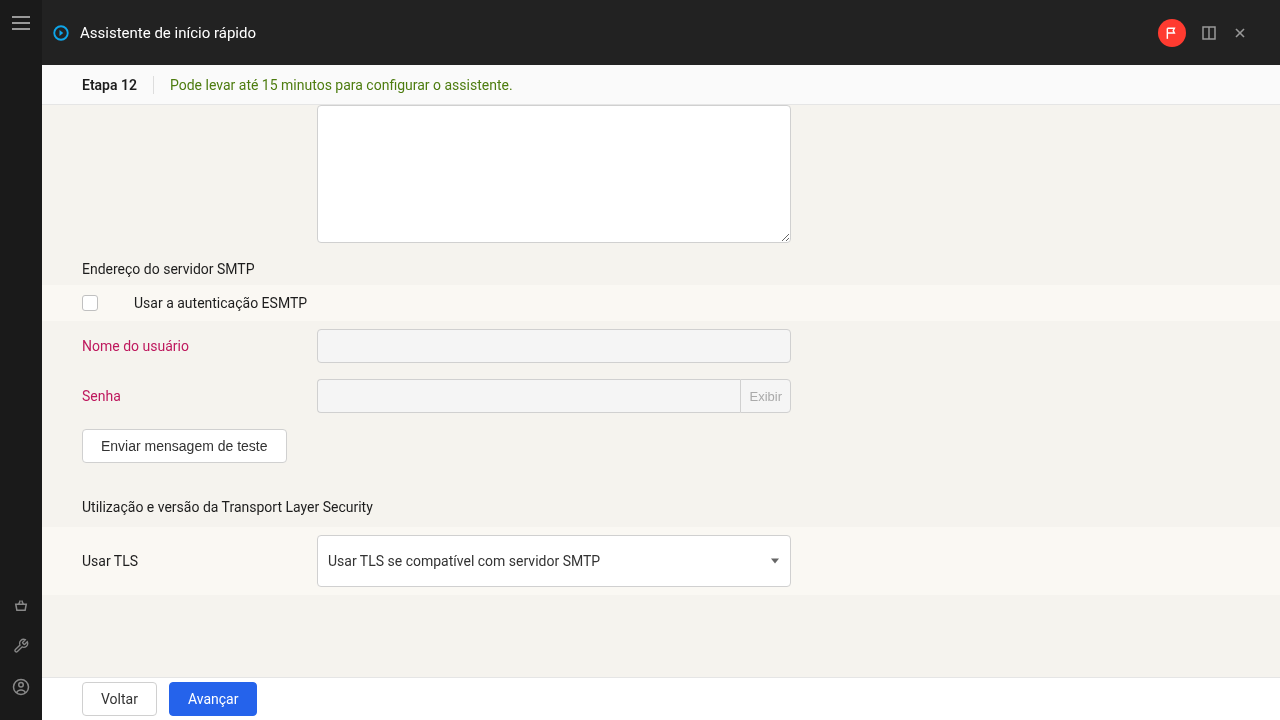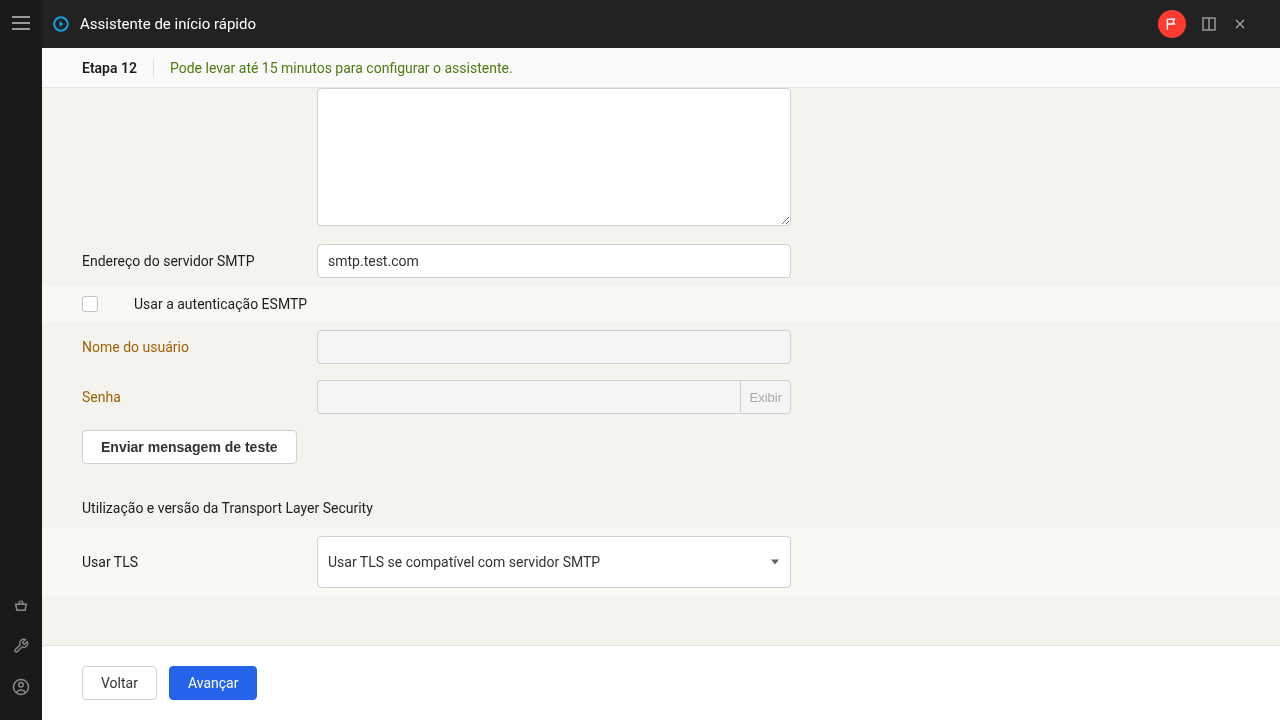--- a/index.html
+++ b/index.html
@@ -70,7 +70,7 @@
     
     
     .header {
-      height: 48px;
+      height: 65px;
       background: #222;
       display: flex;
       align-items: center;

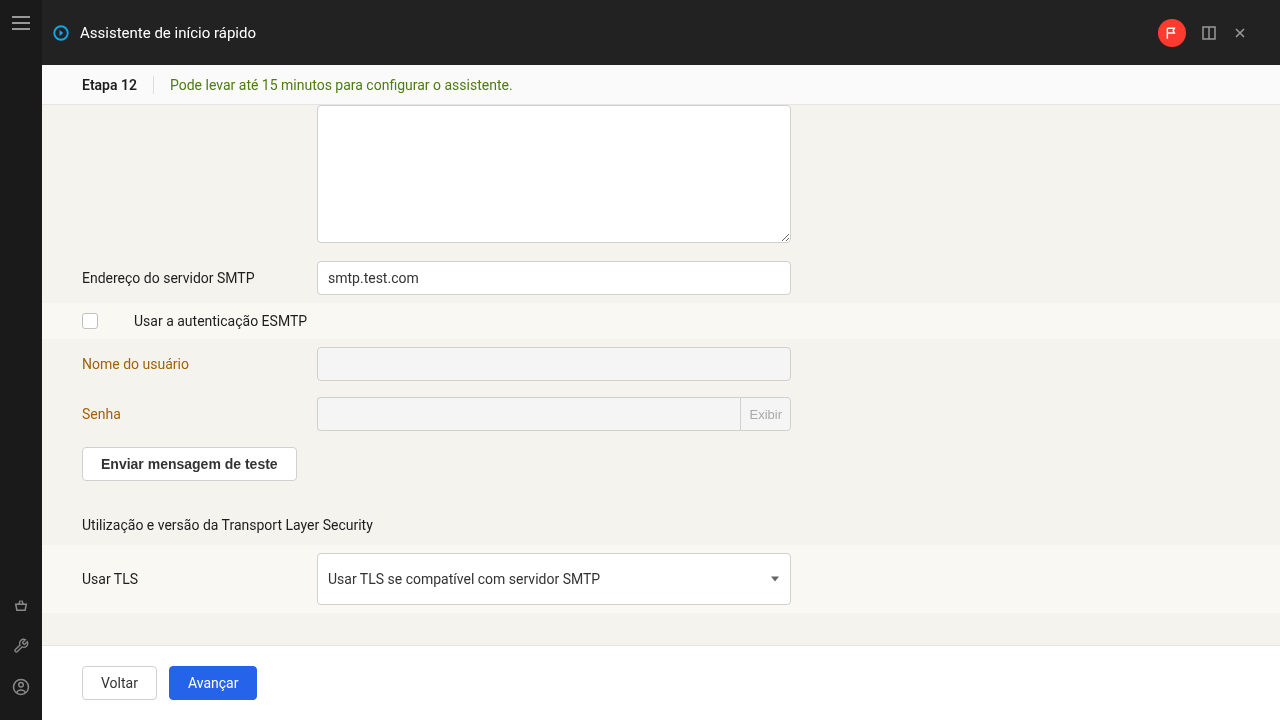--- a/index.html
+++ b/index.html
@@ -404,9 +404,6 @@
 
     <div class="form-row">
       <div class="form-label">Endereço do servidor SMTP</div>
-      <div class="form-control-wrap">
-        <input type="text" value="smtp.test.com" style="">
-      </div>
     </div>
 
 

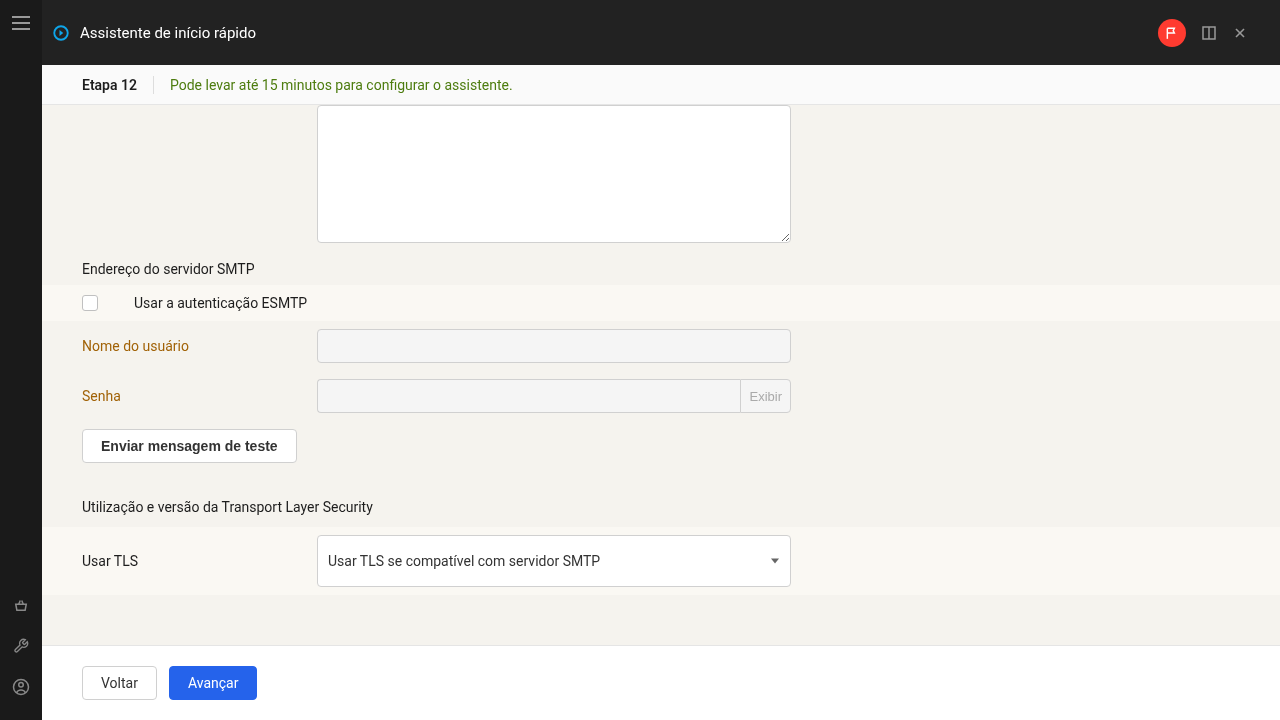--- a/index.html
+++ b/index.html
@@ -156,7 +156,7 @@
       color: #1d1d1d;
     }
     .form-label.disabled {
-      color: #a16207;
+      color: #be185d;
     }
     .form-control-wrap {
       width: 474px;

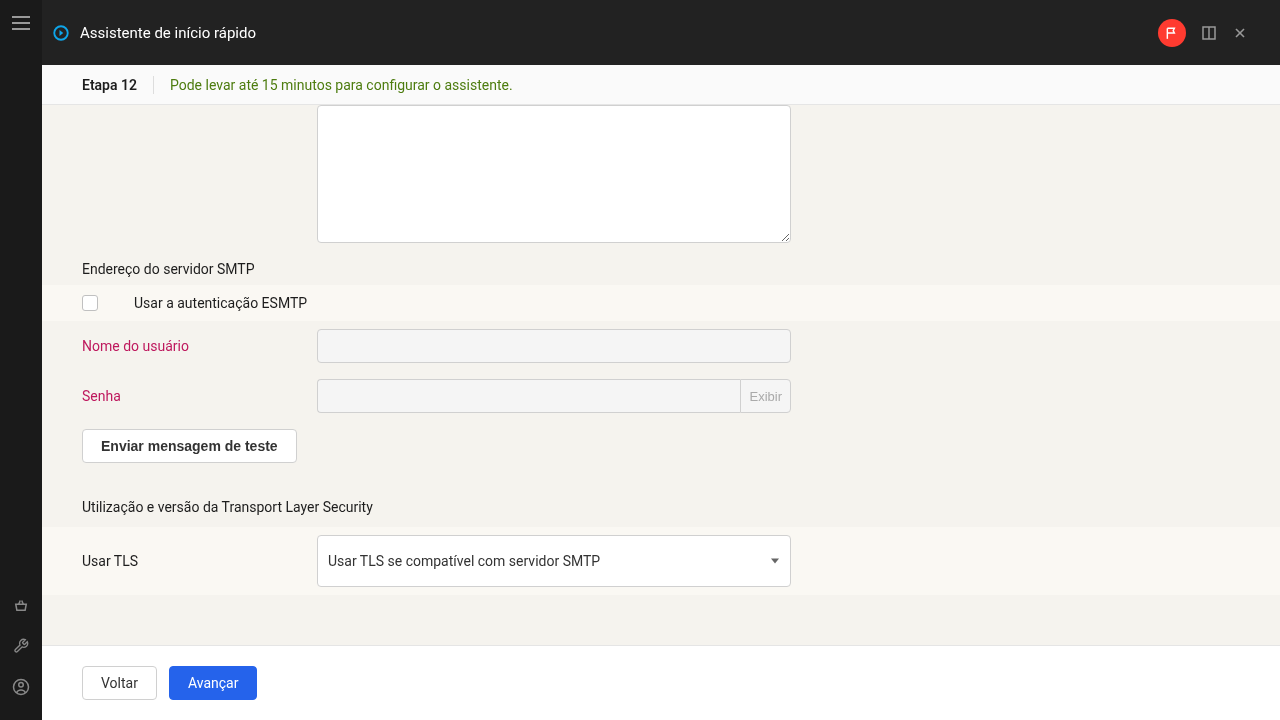--- a/index.html
+++ b/index.html
@@ -245,7 +245,6 @@
       font-size: 14px;
       cursor: pointer;
       margin: 8px 0;
-      font-weight: bold;
     }
     
     .section-heading {

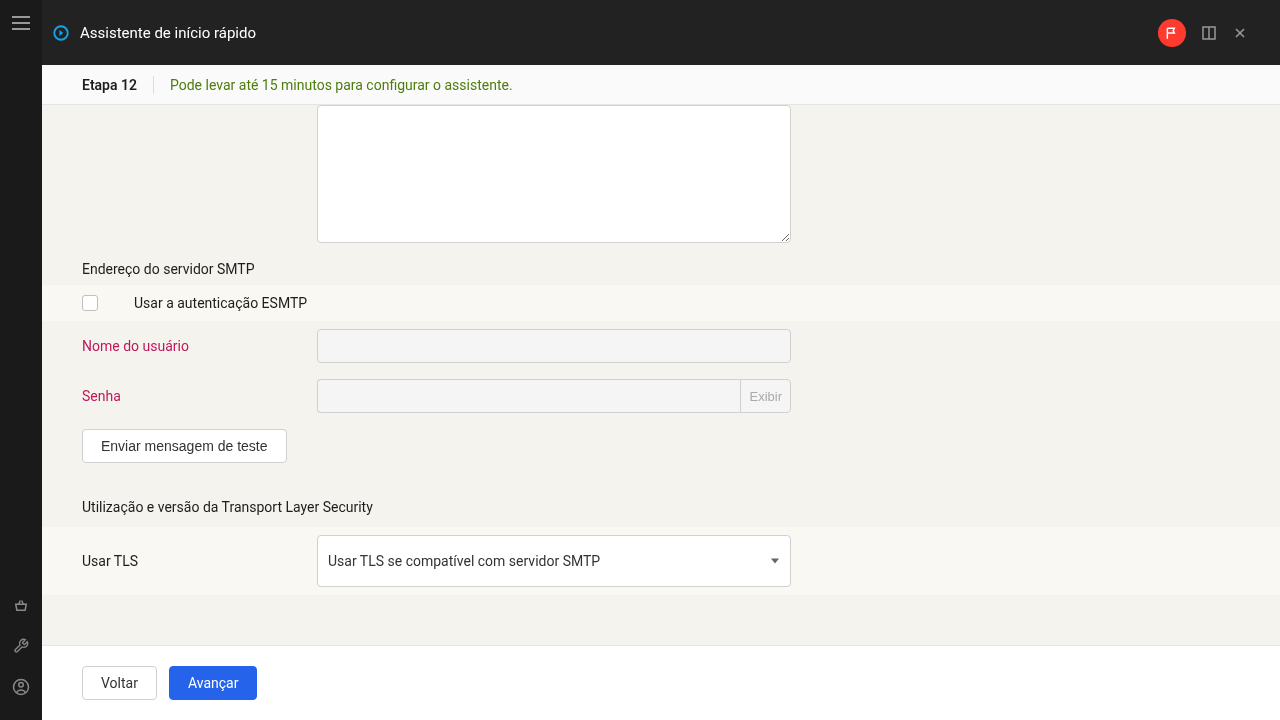--- a/index.html
+++ b/index.html
@@ -286,7 +286,7 @@
     
     
     .footer {
-      padding: 20px 40px;
+      padding: 4px 40px;
       border-top: 1px solid #e5e5e5;
       background: #fff;
       display: flex;

